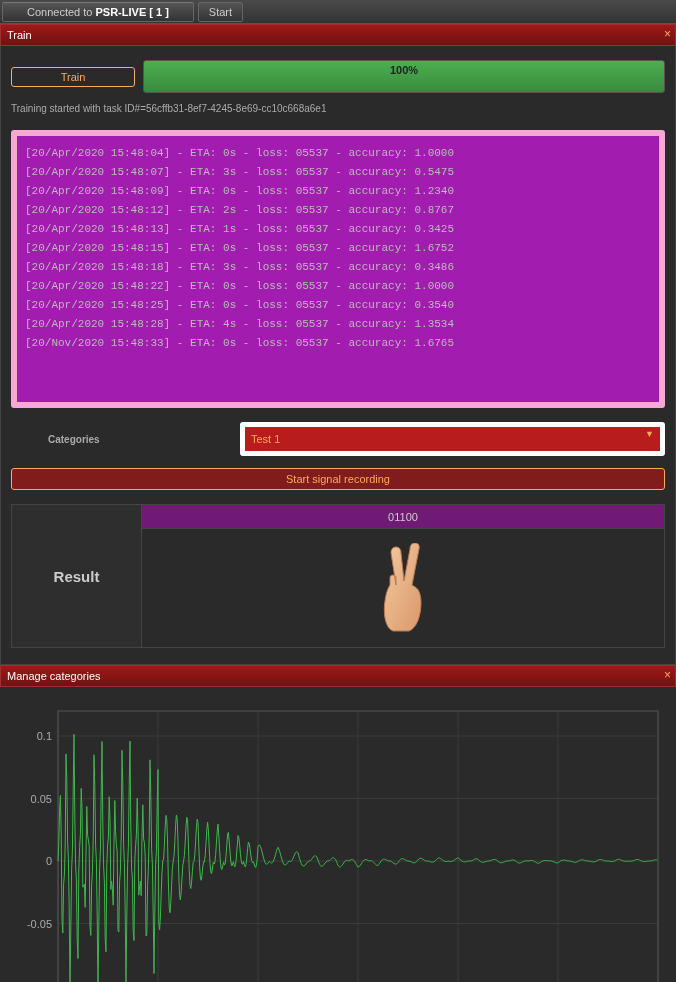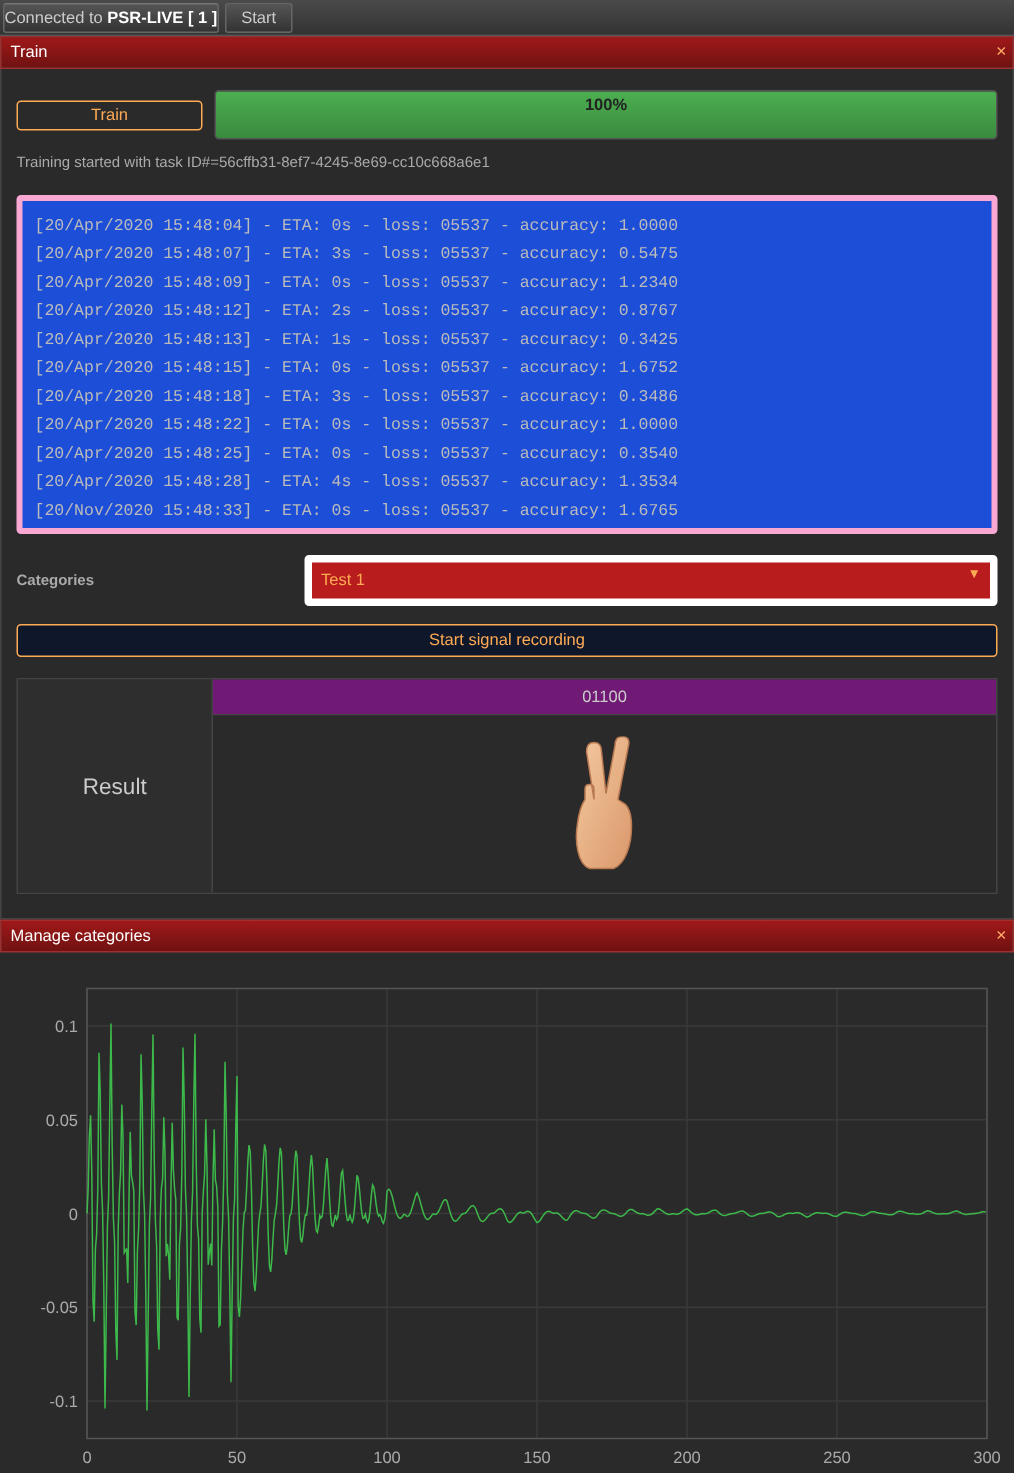--- a/index.html
+++ b/index.html
@@ -24,7 +24,7 @@
   background: linear-gradient(#555, #333);
   border: 1px solid #666;
   border-top: 1px solid #777;
-  padding: 3px 0;
+  padding: 3px 24px;
   color: #ccc;
   margin-right: 4px;
   border-radius: 2px;

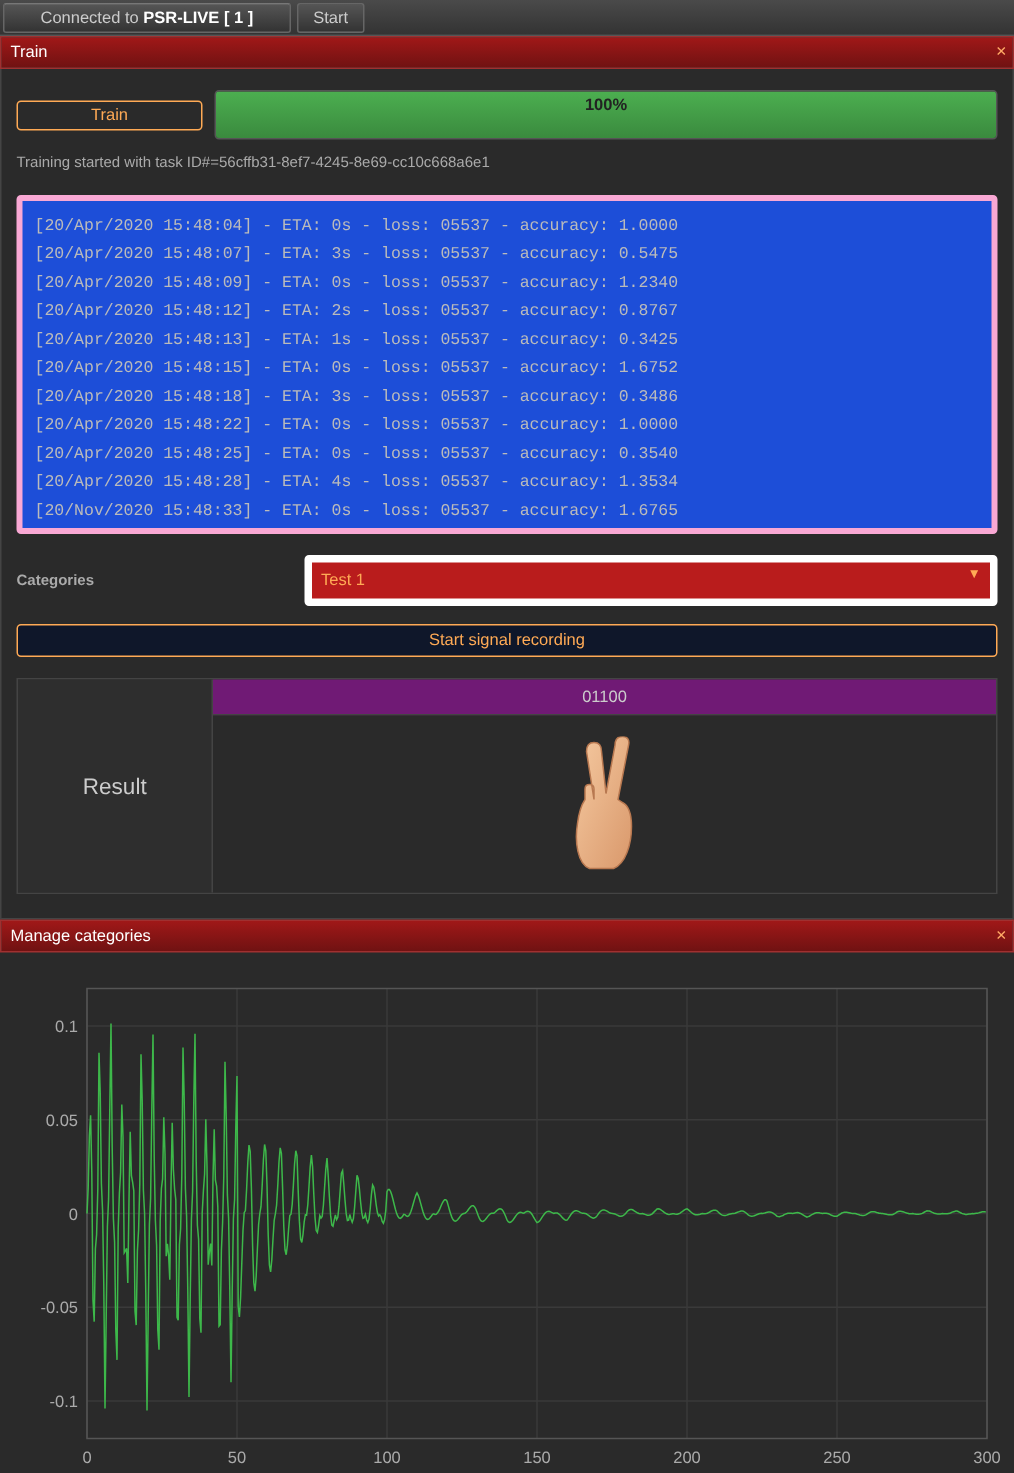--- a/index.html
+++ b/index.html
@@ -96,8 +96,8 @@
 }
 .task-id { color: #aaa; font-size: 10px; margin-bottom: 16px; }
 .console {
-  background: #1d4ed8;
-  border: 4px solid #f9a8d4;
+  background: #a21caf;
+  border: 6px solid #f9a8d4;
   border-radius: 3px;
   padding: 8px;
   font-family: "Courier New", monospace;
@@ -105,7 +105,7 @@
   line-height: 19px;
   color: #bbb;
   margin-bottom: 14px;
-  height: 226px;
+  height: 278px;
   overflow: hidden;
 }
 .cat-row { display: flex; align-items: center; margin-bottom: 12px; }

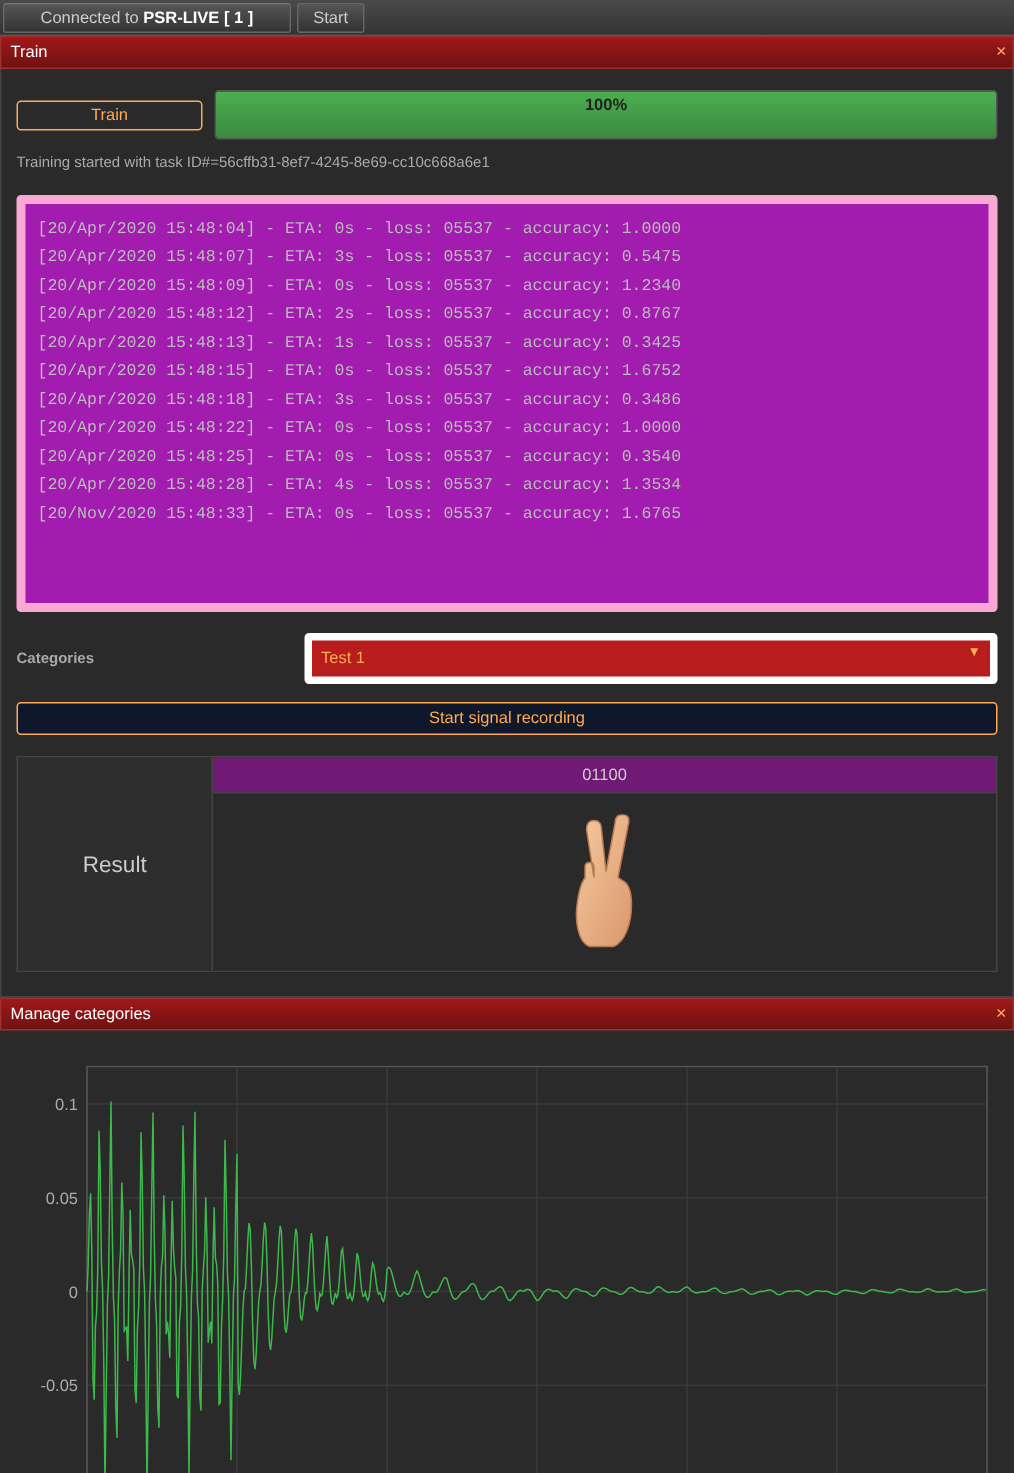--- a/index.html
+++ b/index.html
@@ -108,7 +108,7 @@
   height: 278px;
   overflow: hidden;
 }
-.cat-row { display: flex; align-items: center; margin-bottom: 12px; }
+.cat-row { display: flex; align-items: center; margin-bottom: 12px; margin-left: 37px; }
 .cat-label { width: 192px; color: #aaa; font-size: 10px; font-weight: bold; }
 .select {
   flex: 1;

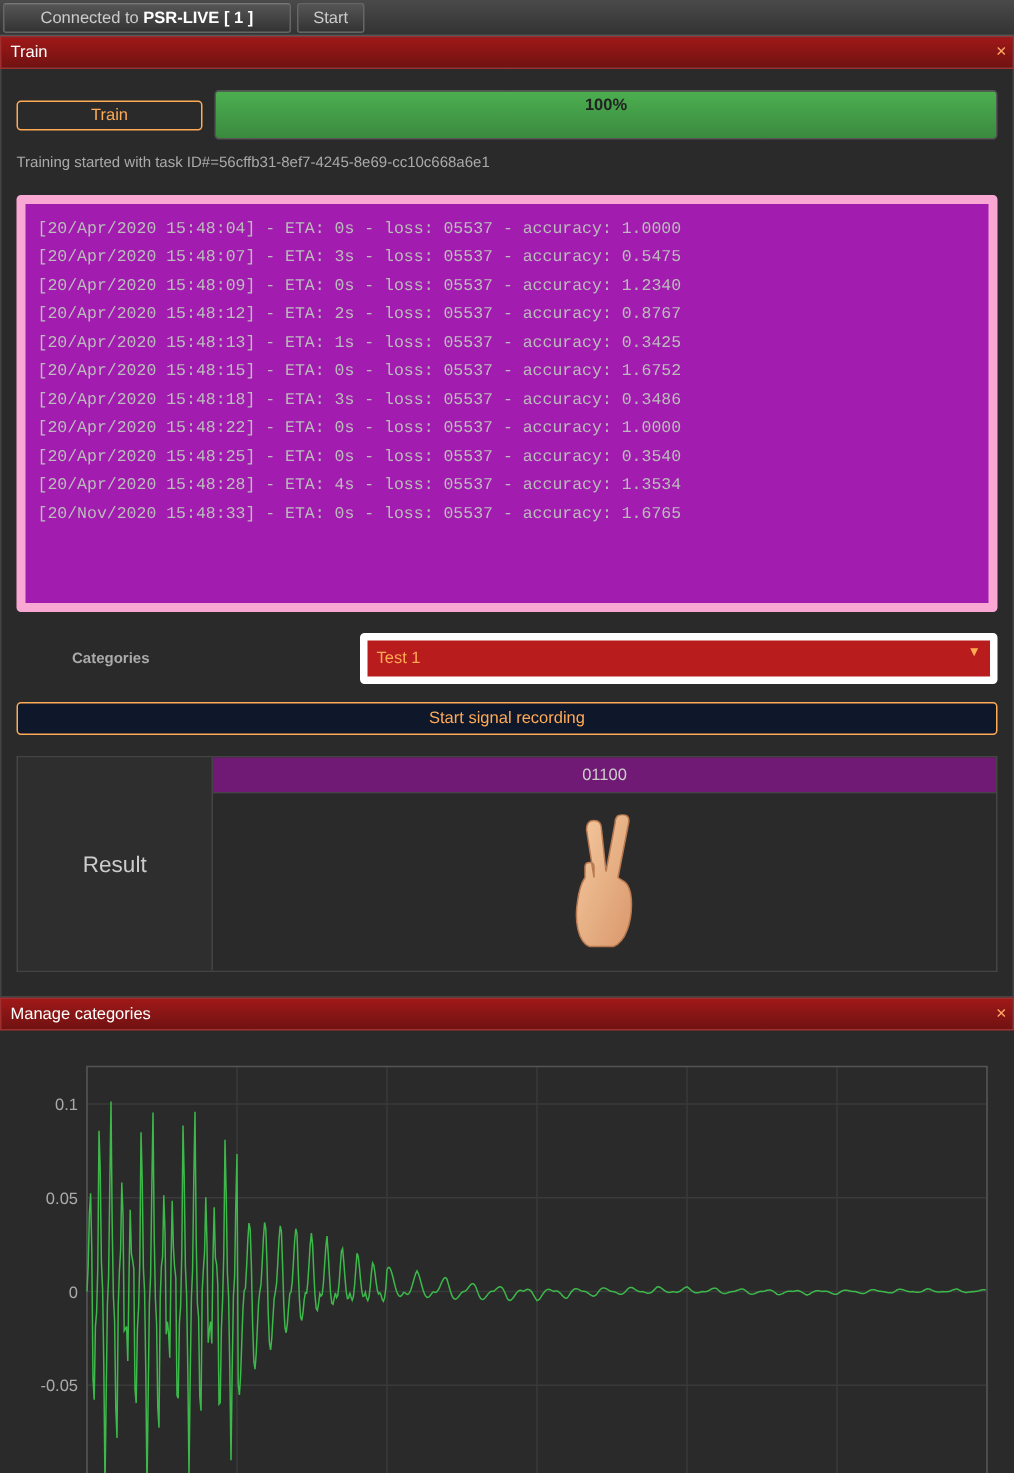--- a/index.html
+++ b/index.html
@@ -129,7 +129,7 @@
 }
 .start-btn {
   border: 1px solid #ffaa55;
-  background: #0f172a;
+  background: #7f1d1d;
   color: #ffaa55;
   padding: 4px 0;
   border-radius: 3px;

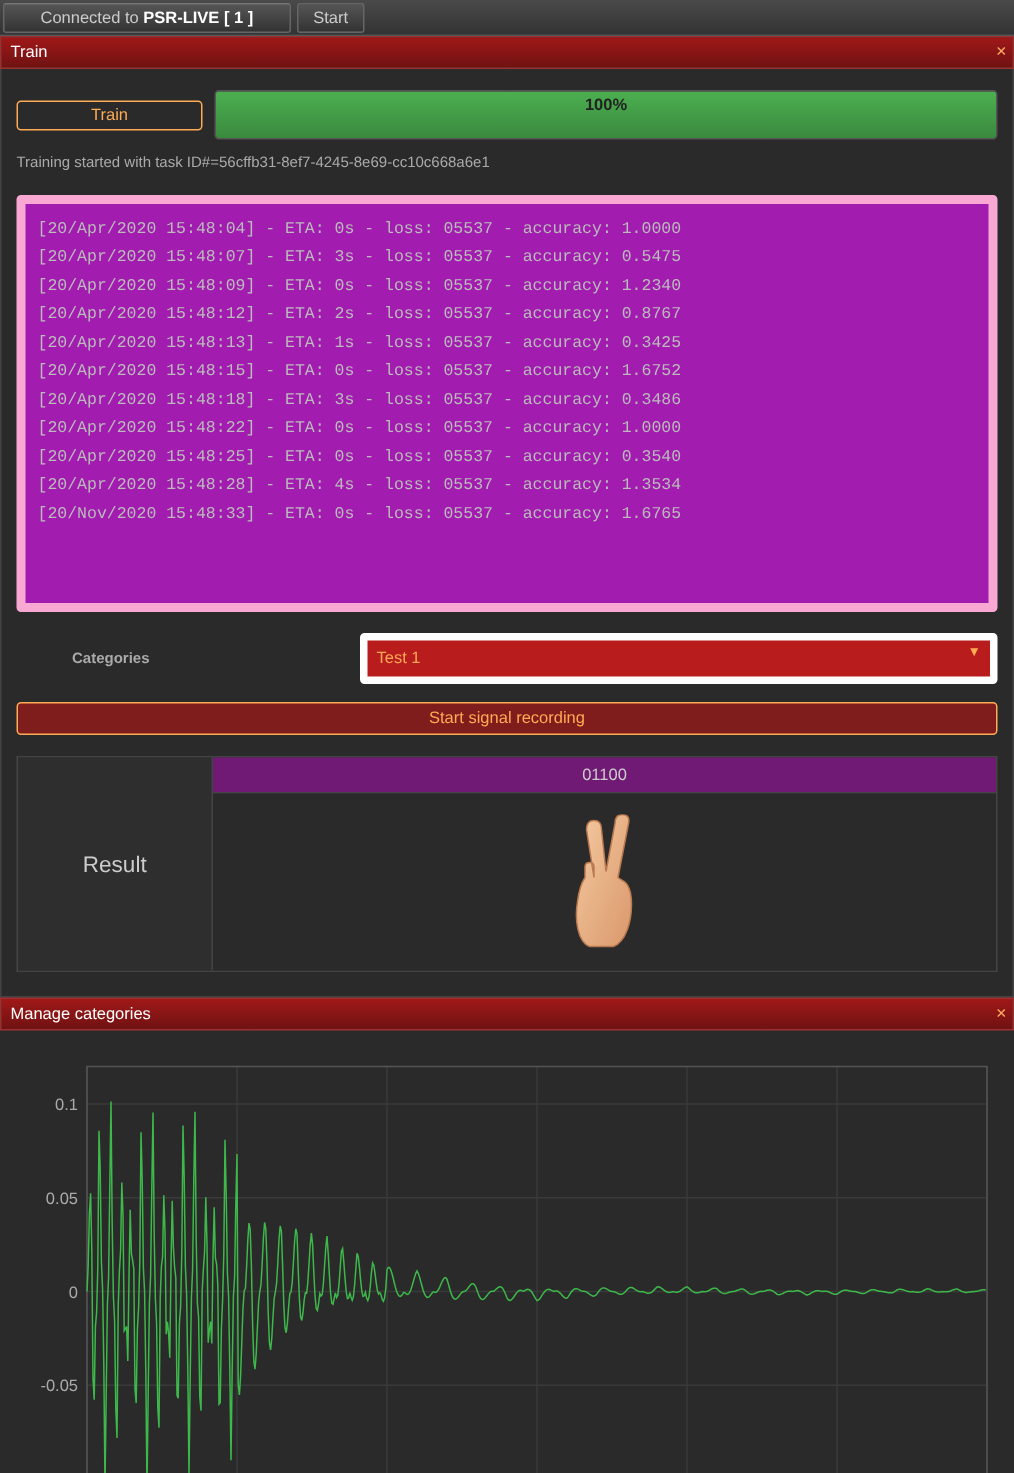--- a/index.html
+++ b/index.html
@@ -145,7 +145,7 @@
   align-items: center;
   justify-content: center;
   font-size: 15px;
-  font-weight: normal;
+  font-weight: bold;
   color: #ccc;
   background: #2e2e2e;
 }

